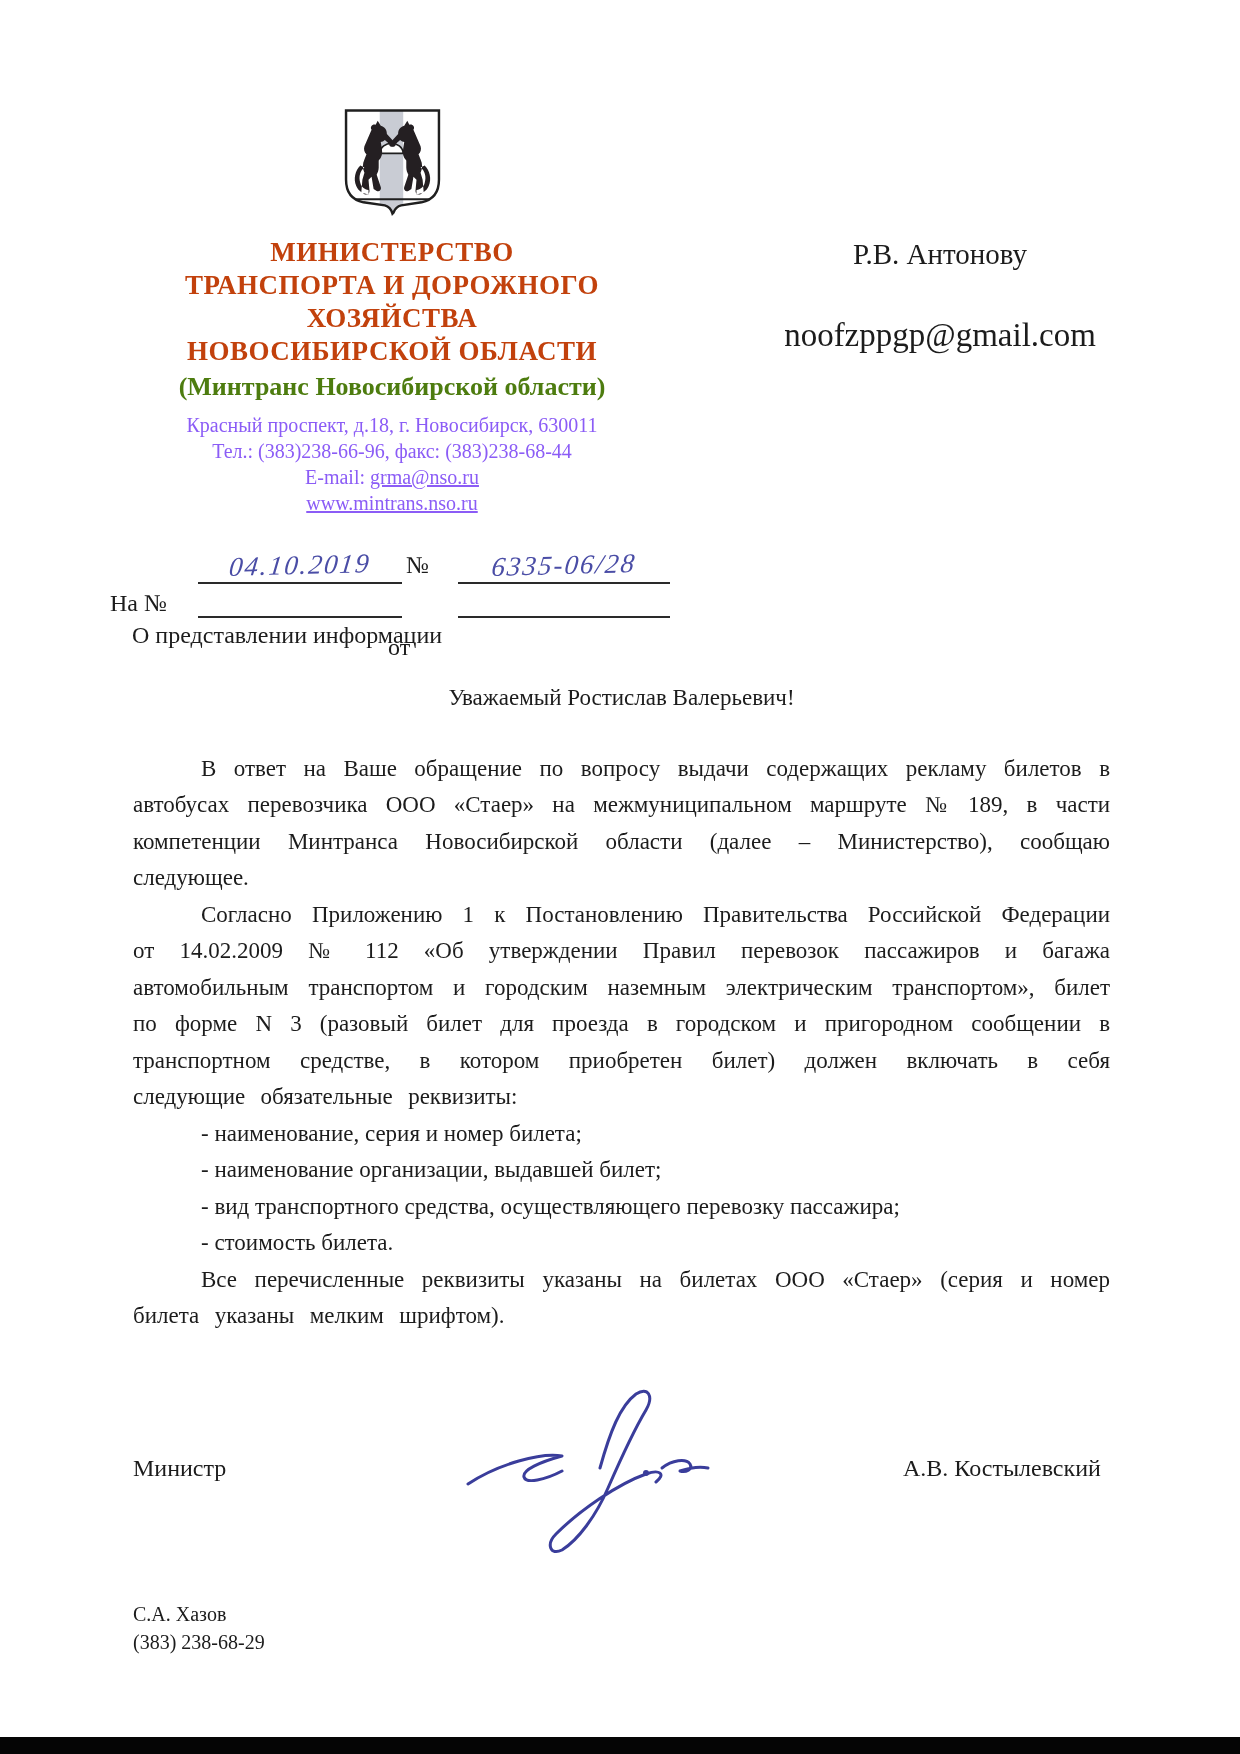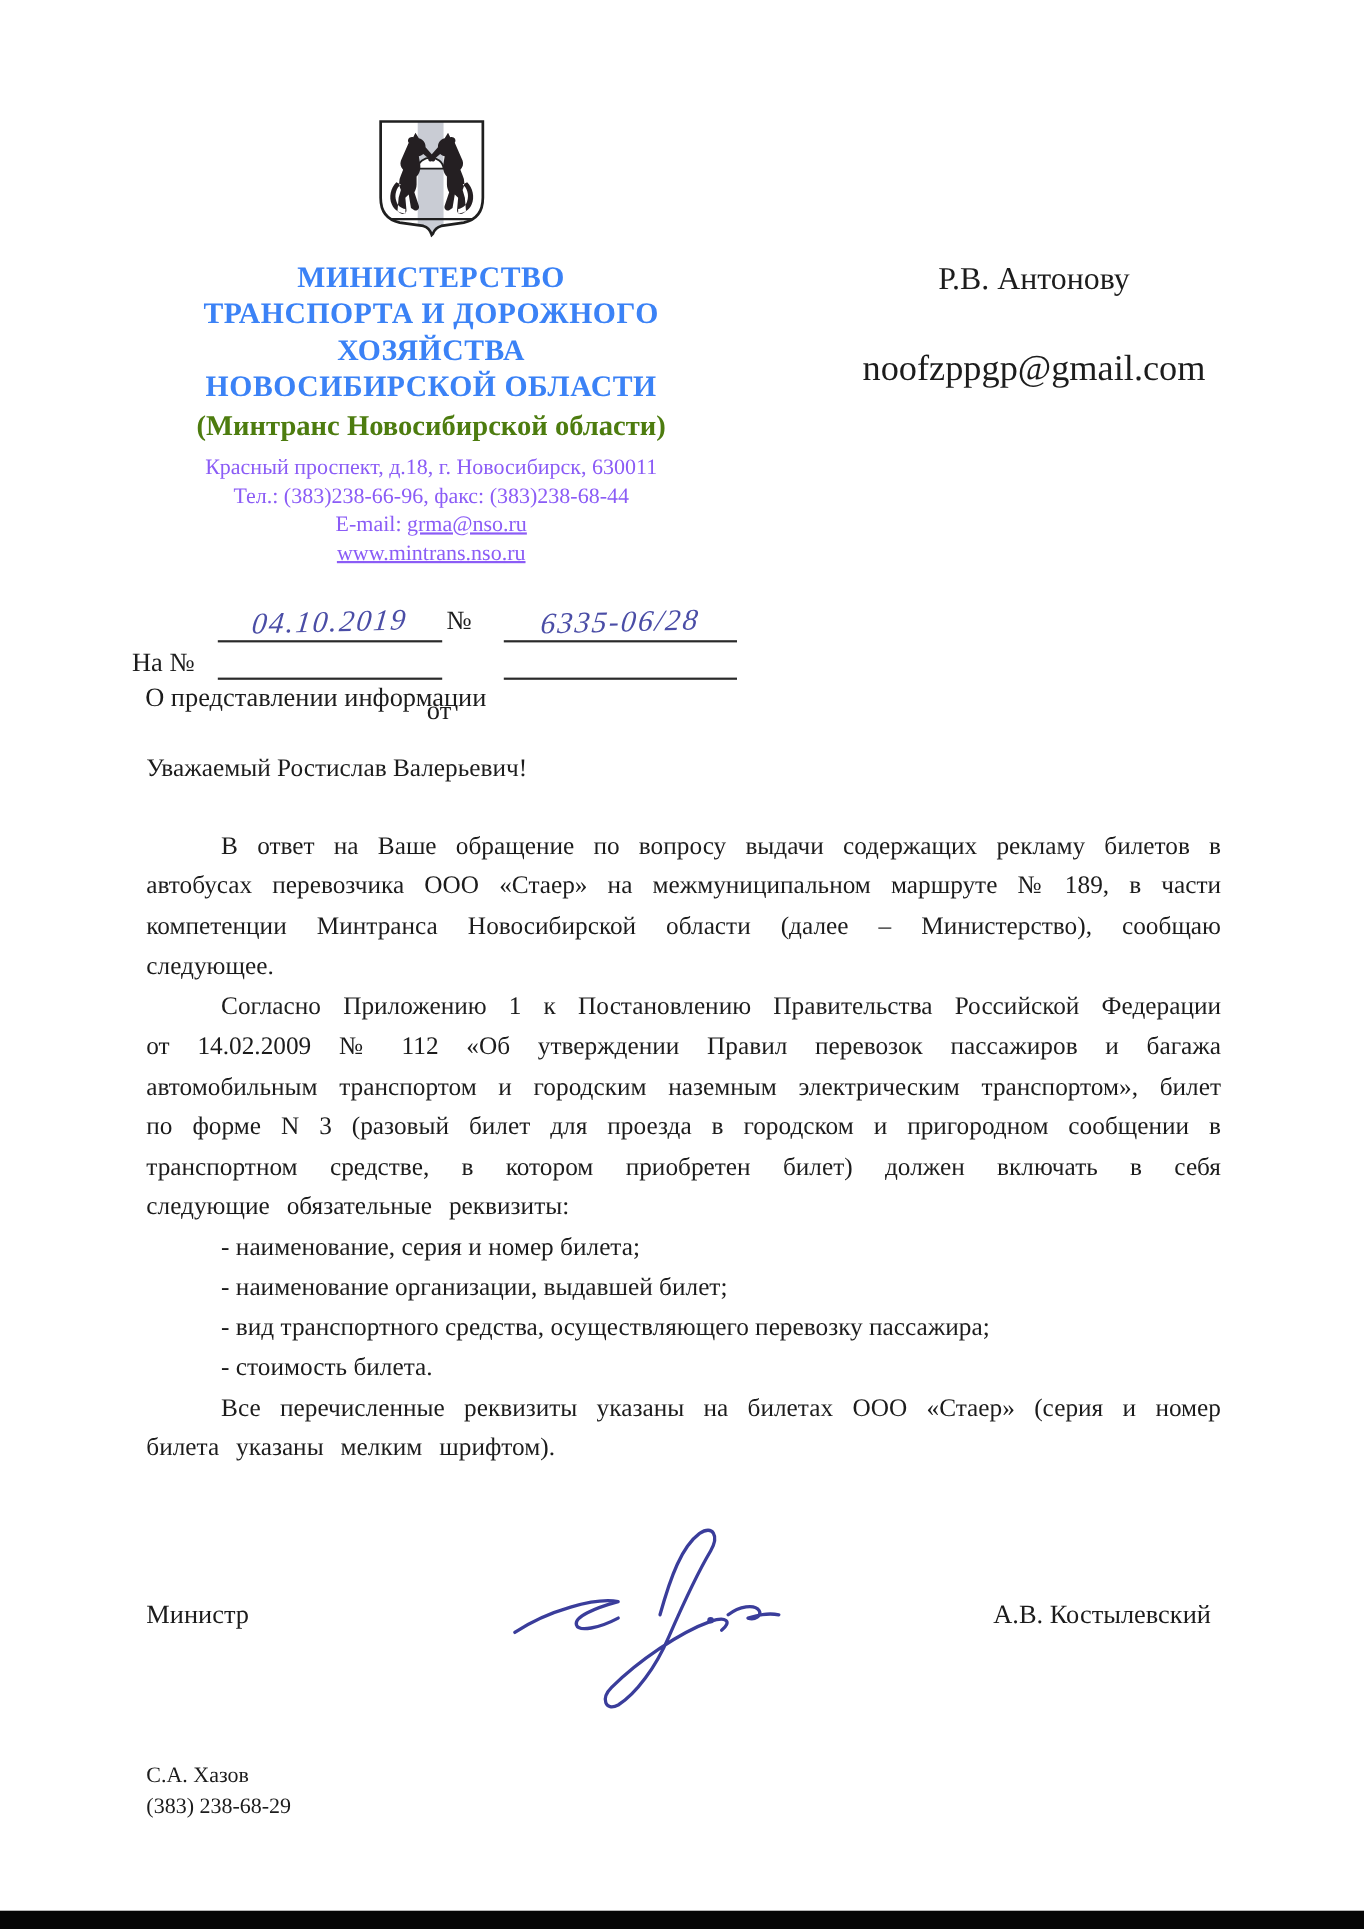--- a/index.html
+++ b/index.html
@@ -20,7 +20,7 @@
   .coat{display:block;margin:0 auto 20px auto;}
   .ministry-name{
     font-weight:bold;font-size:27px;line-height:33px;
-    letter-spacing:.5px;color:#3b82f6;
+    letter-spacing:.5px;color:#c2410c;
   }
   .ministry-short{
     font-weight:bold;font-size:26px;line-height:34px;margin-top:2px;color:#4d7c0f;

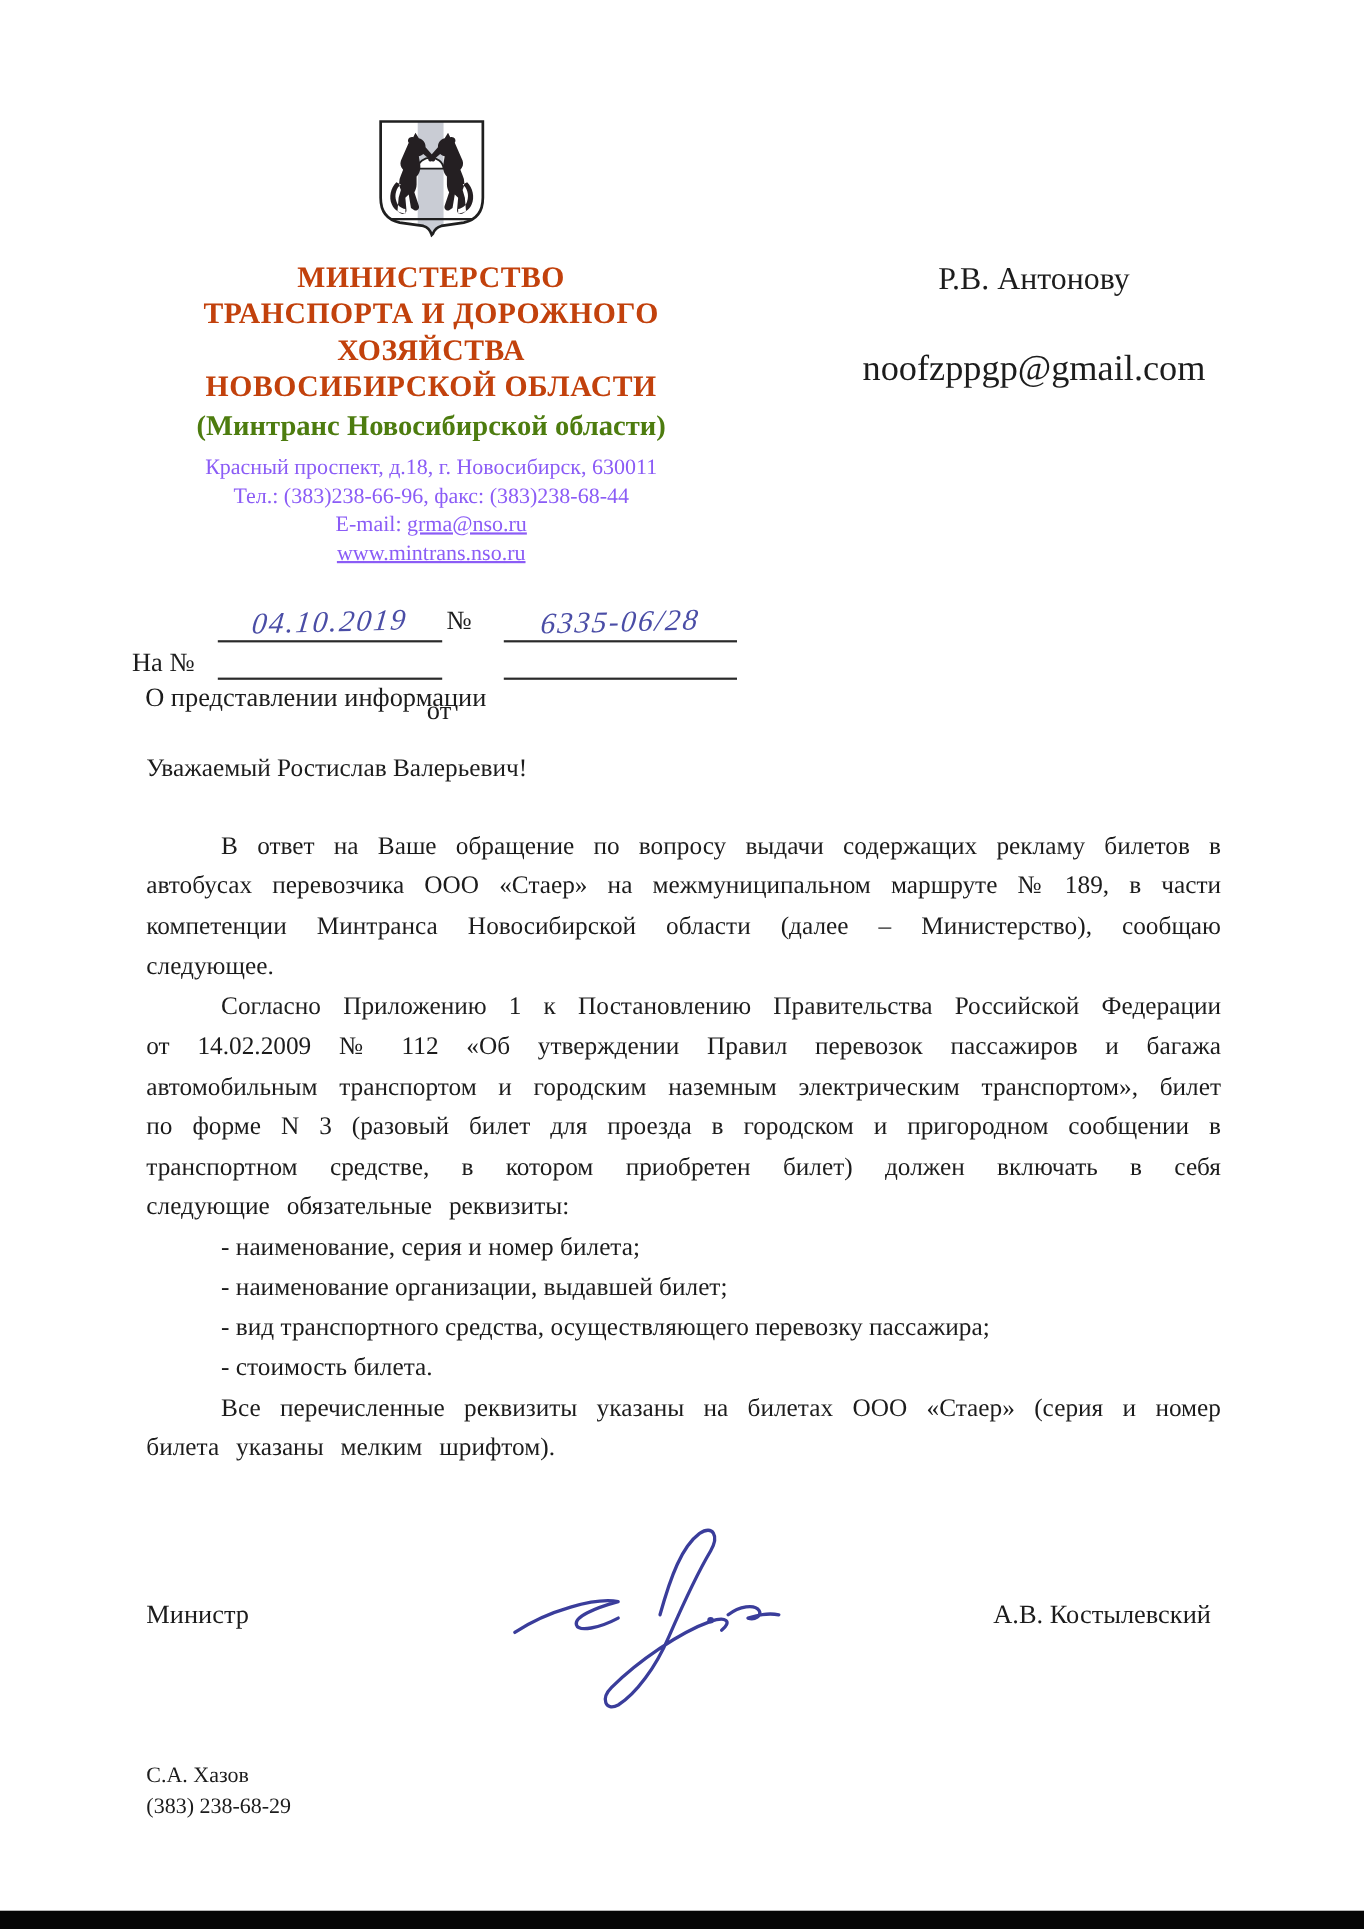--- a/index.html
+++ b/index.html
@@ -118,7 +118,7 @@
     <span class="hw">6335-06/28</span>
   </div>
 
-  <div class="ref-label" style="left:120px;top:590px;">На №</div>
+  <div class="ref-label" style="left:110px;top:590px;">На №</div>
   <div class="ref-line" style="left:198px;top:588px;width:204px;height:28px;"></div>
   <div class="ref-label" style="left:388px;top:590px;margin-top:44px;">от</div>
   <div class="ref-line" style="left:458px;top:588px;width:212px;height:28px;"></div>

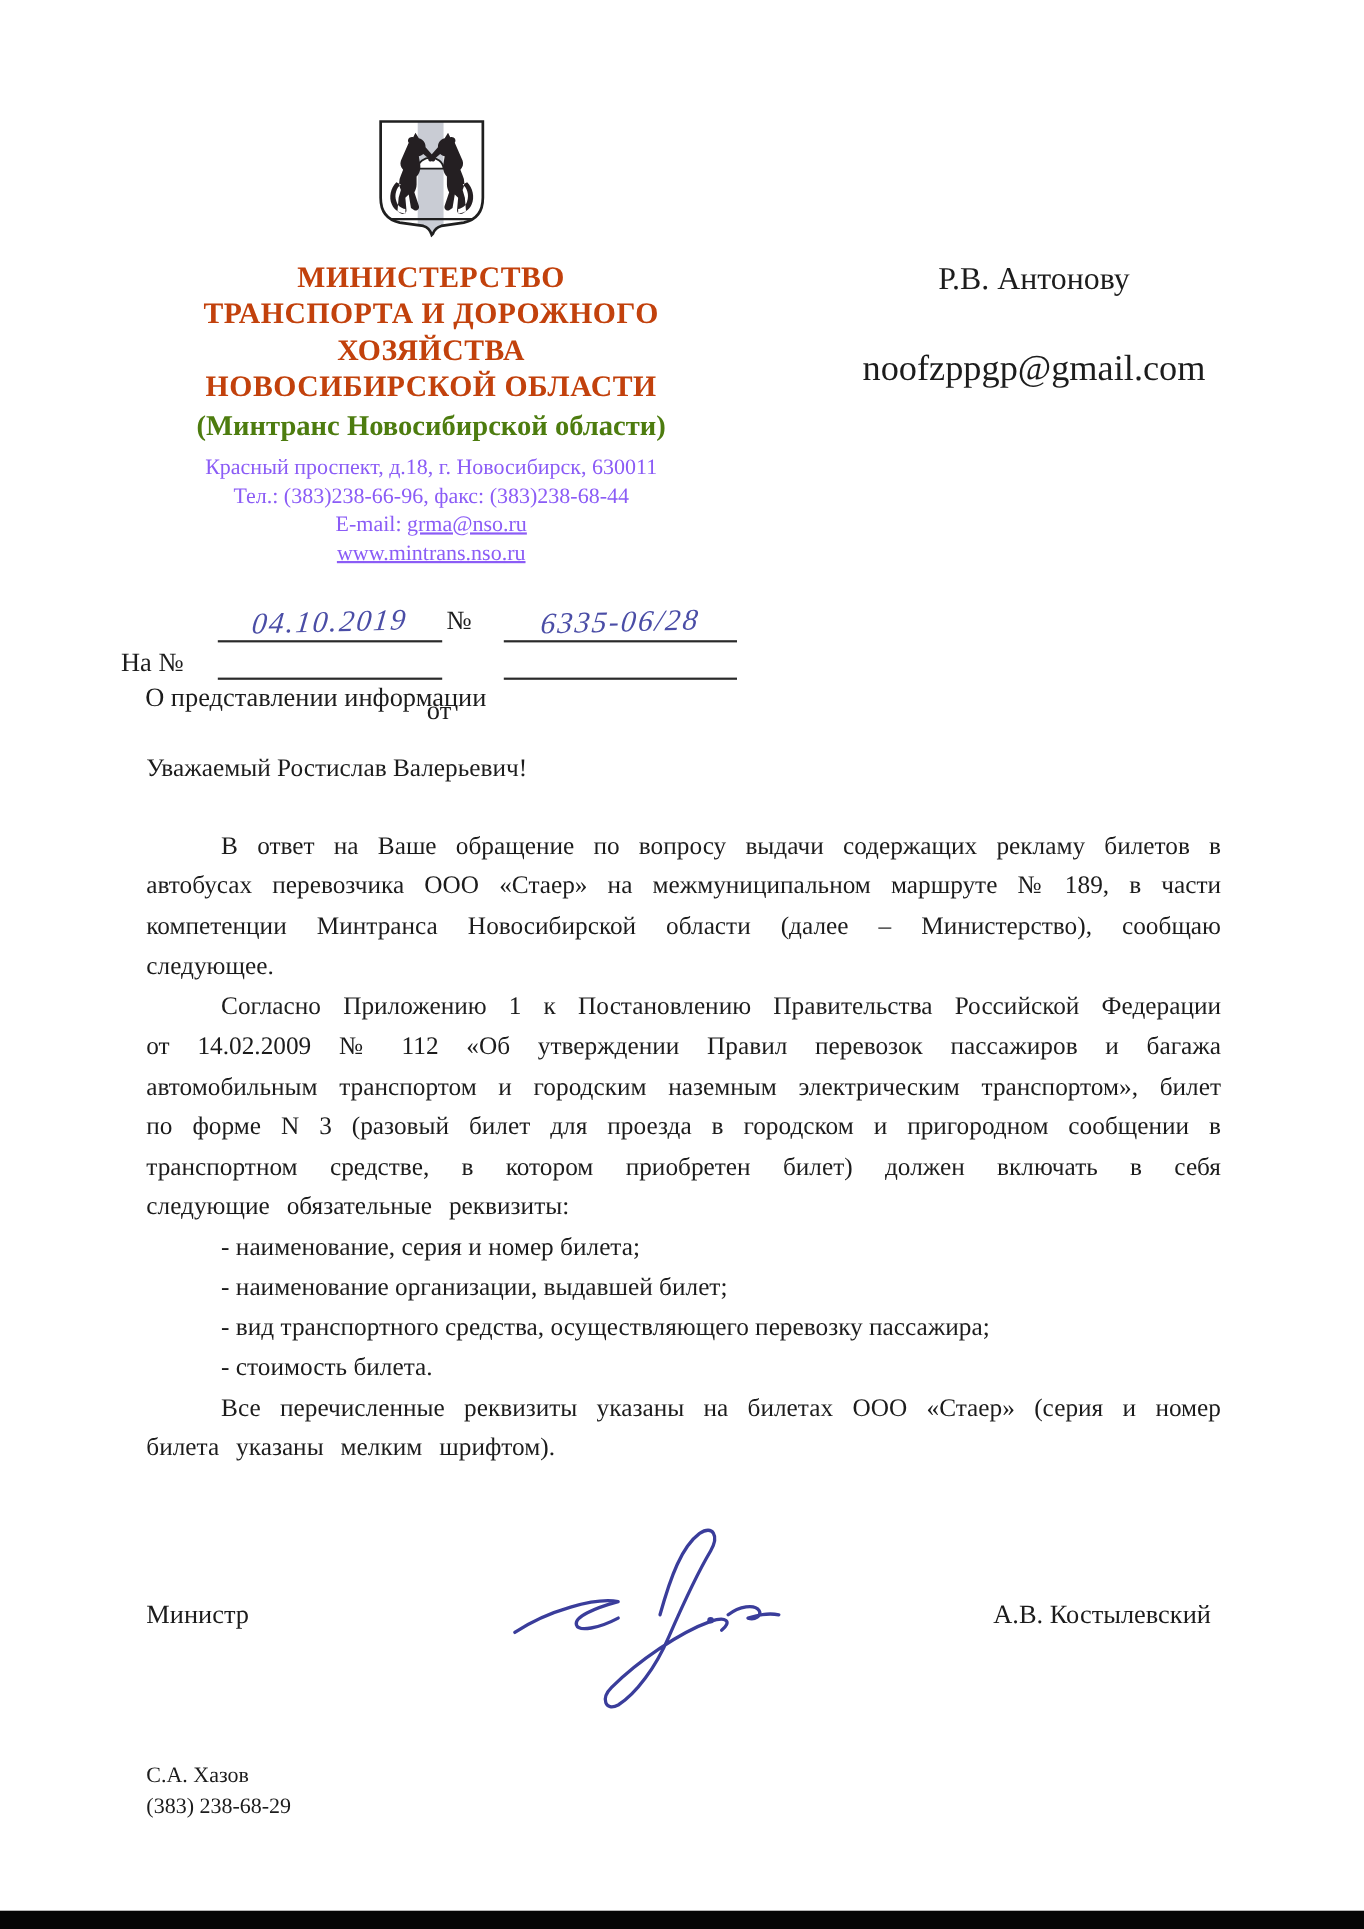--- a/index.html
+++ b/index.html
@@ -49,7 +49,7 @@
     position:absolute;left:133px;top:680px;width:977px;
     font-size:23px;line-height:36.5px;
   }
-  .salutation{text-align:left;margin:0 0 34px 0;}
+  .salutation{text-align:center;margin:0 0 34px 0;}
   .body-block p{
     margin:0;text-align:justify;text-indent:68px;
     word-spacing:.42em;

